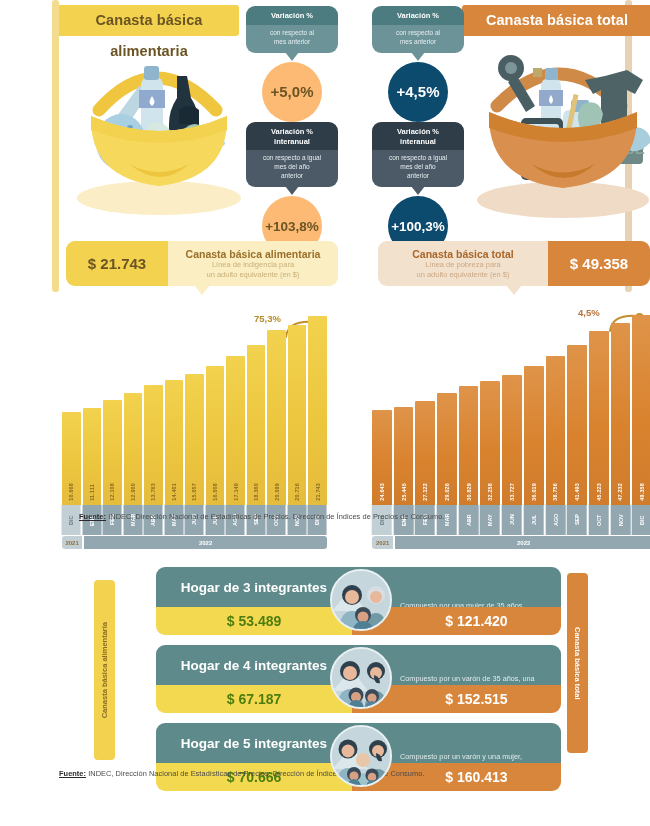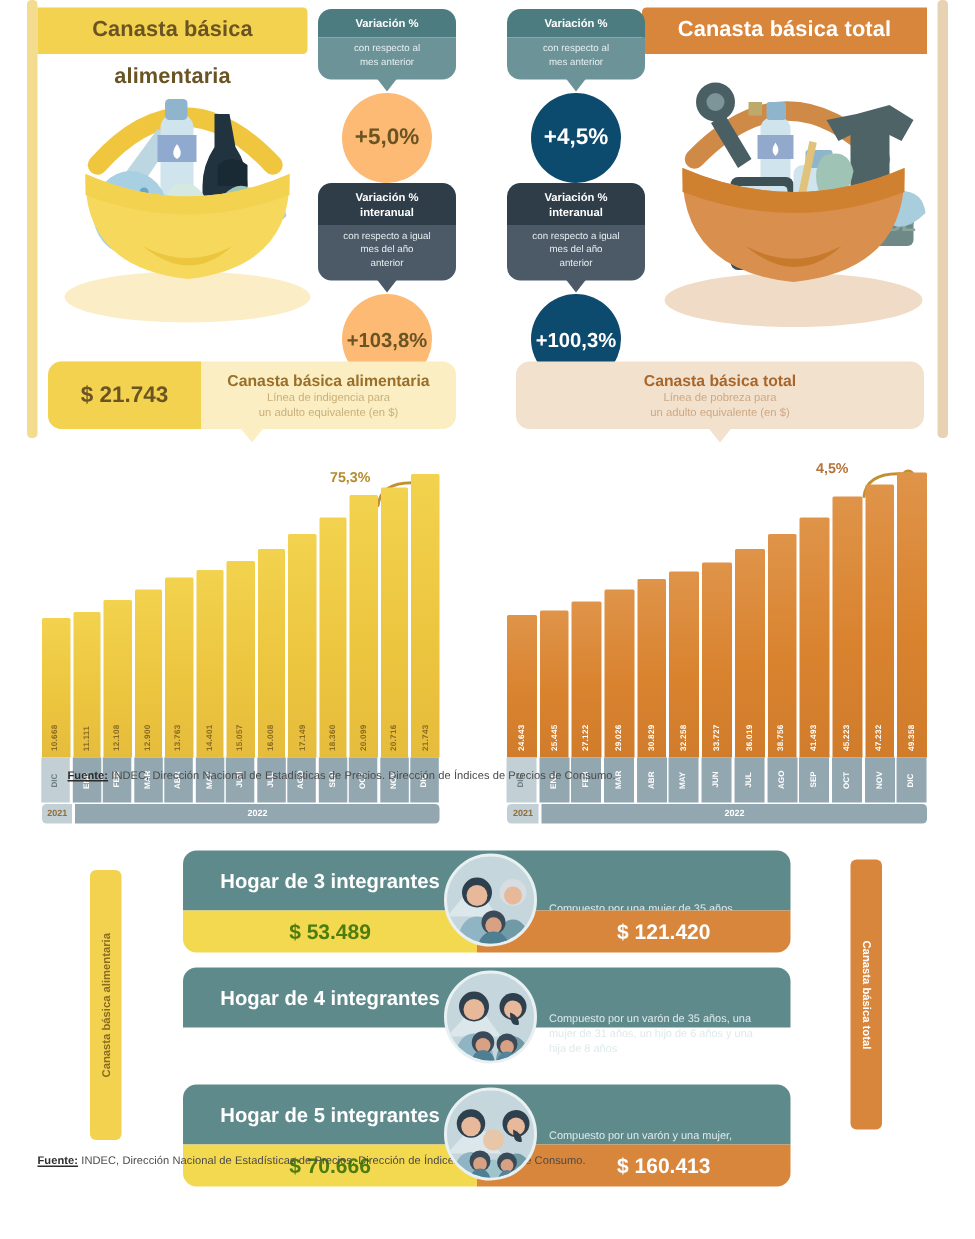--- a/index.html
+++ b/index.html
@@ -13,7 +13,7 @@
     position: relative;
     overflow: hidden;
   }
-  .page { position: relative; width: 650px; height: 826px; }
+  .page { position: relative; width: 650px; height: 826px; padding-left: 34px; }
 
   
   .top { position:relative; height: 300px; }

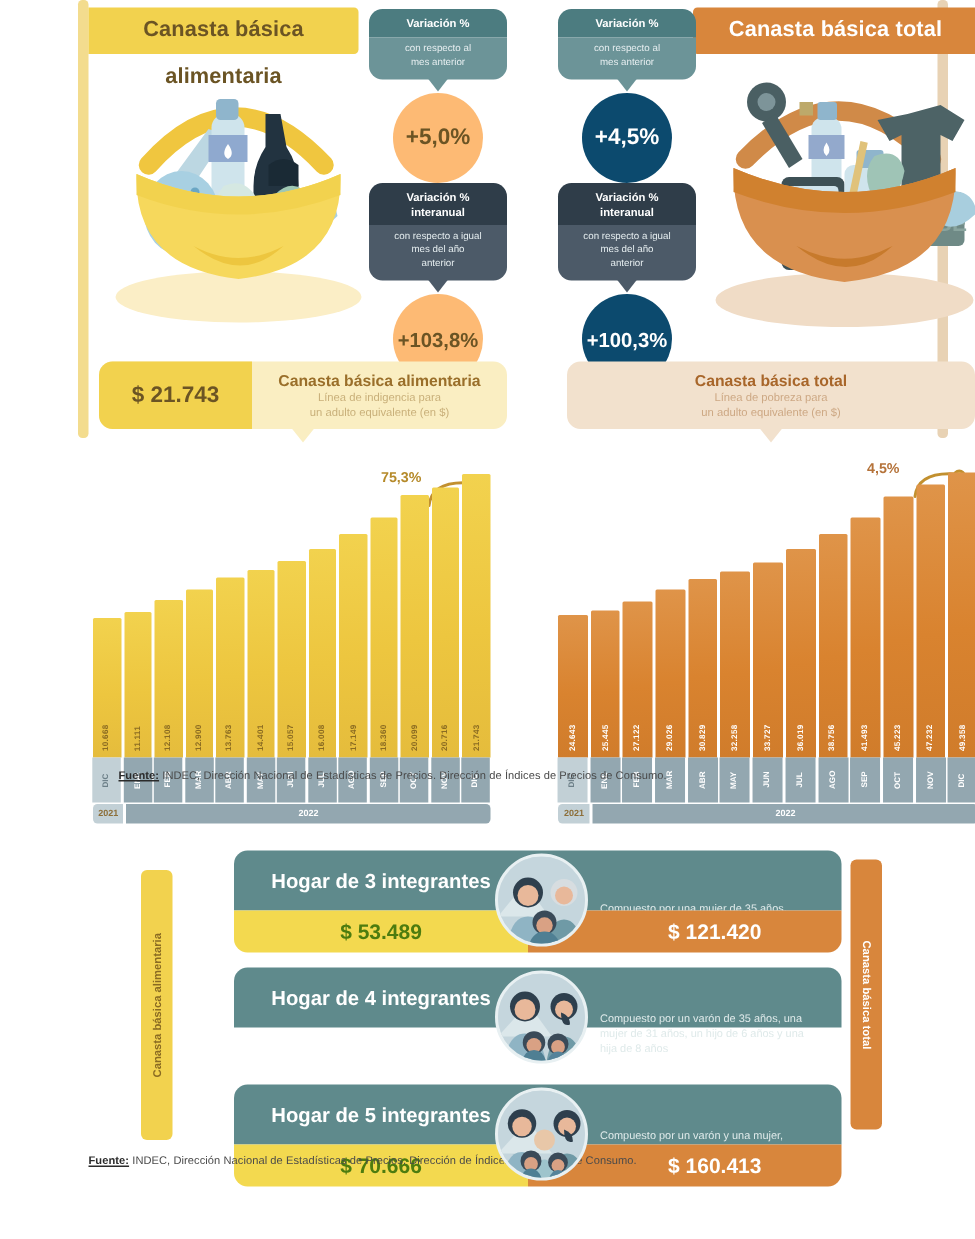--- a/index.html
+++ b/index.html
@@ -312,6 +312,7 @@
     </div>
 
     <div class="sumbar sum-cbt">
+      <div class="amount">$ 49.358</div>
       <div class="labels">
         <div class="lbl-main">Canasta básica total</div>
         <div class="lbl-sub">Línea de pobreza para<br>un adulto equivalente (en $)</div>

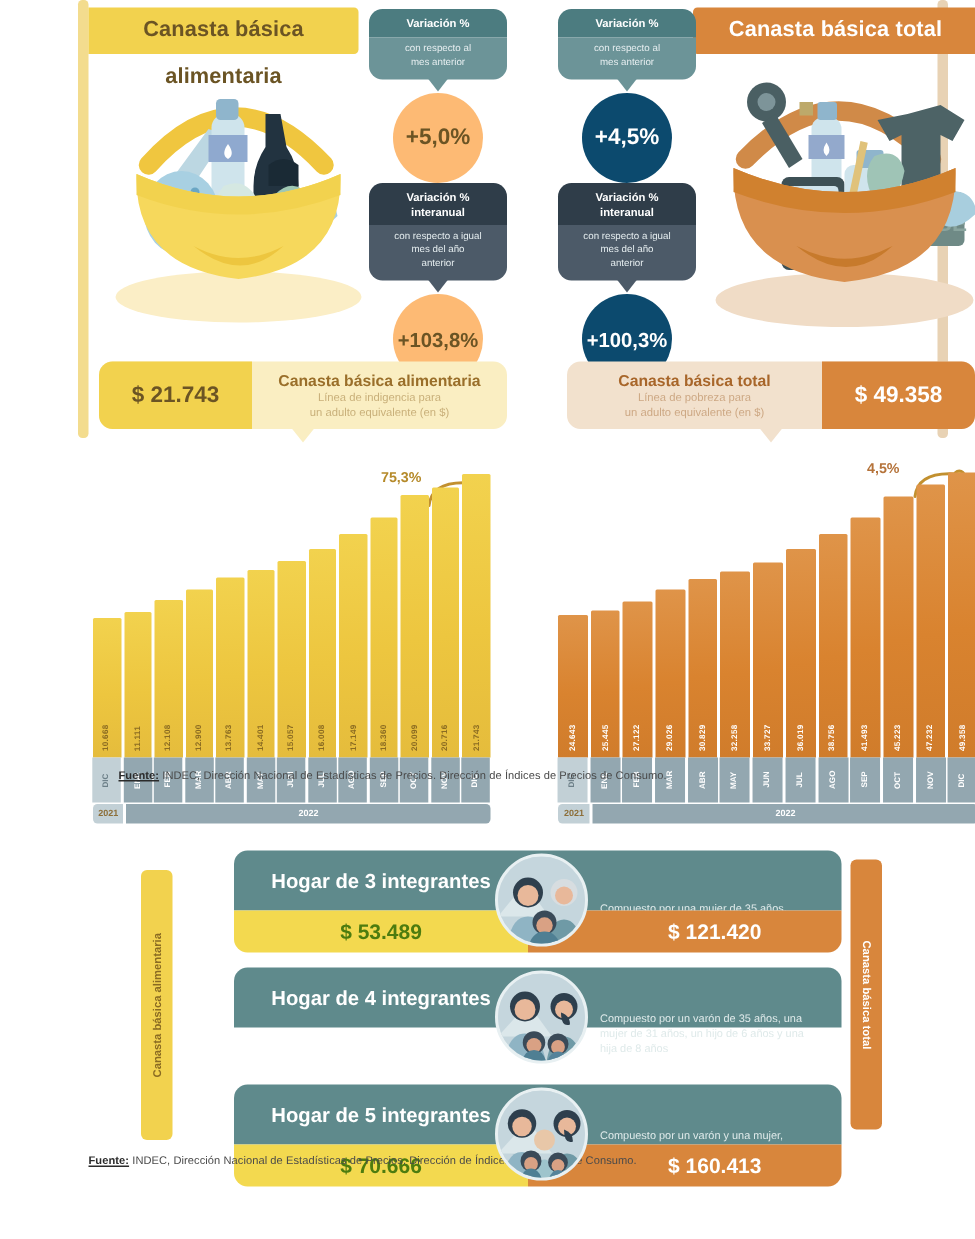--- a/index.html
+++ b/index.html
@@ -554,6 +554,10 @@
             <div class="name">Hogar de 4 integrantes</div>
             <div class="desc">Compuesto por un varón de 35 años, una<br>mujer de 31 años, un hijo de 6 años y una<br>hija de 8 años</div>
           </div>
+          <div class="hh-bot">
+            <div class="v-left">$ 67.187</div>
+            <div class="v-right">$ 152.515</div>
+          </div>
           <div class="hh-photo">
             <svg viewBox="0 0 62 62" width="62" height="62">
               <rect width="62" height="62" fill="#c5d6dd"></rect>

